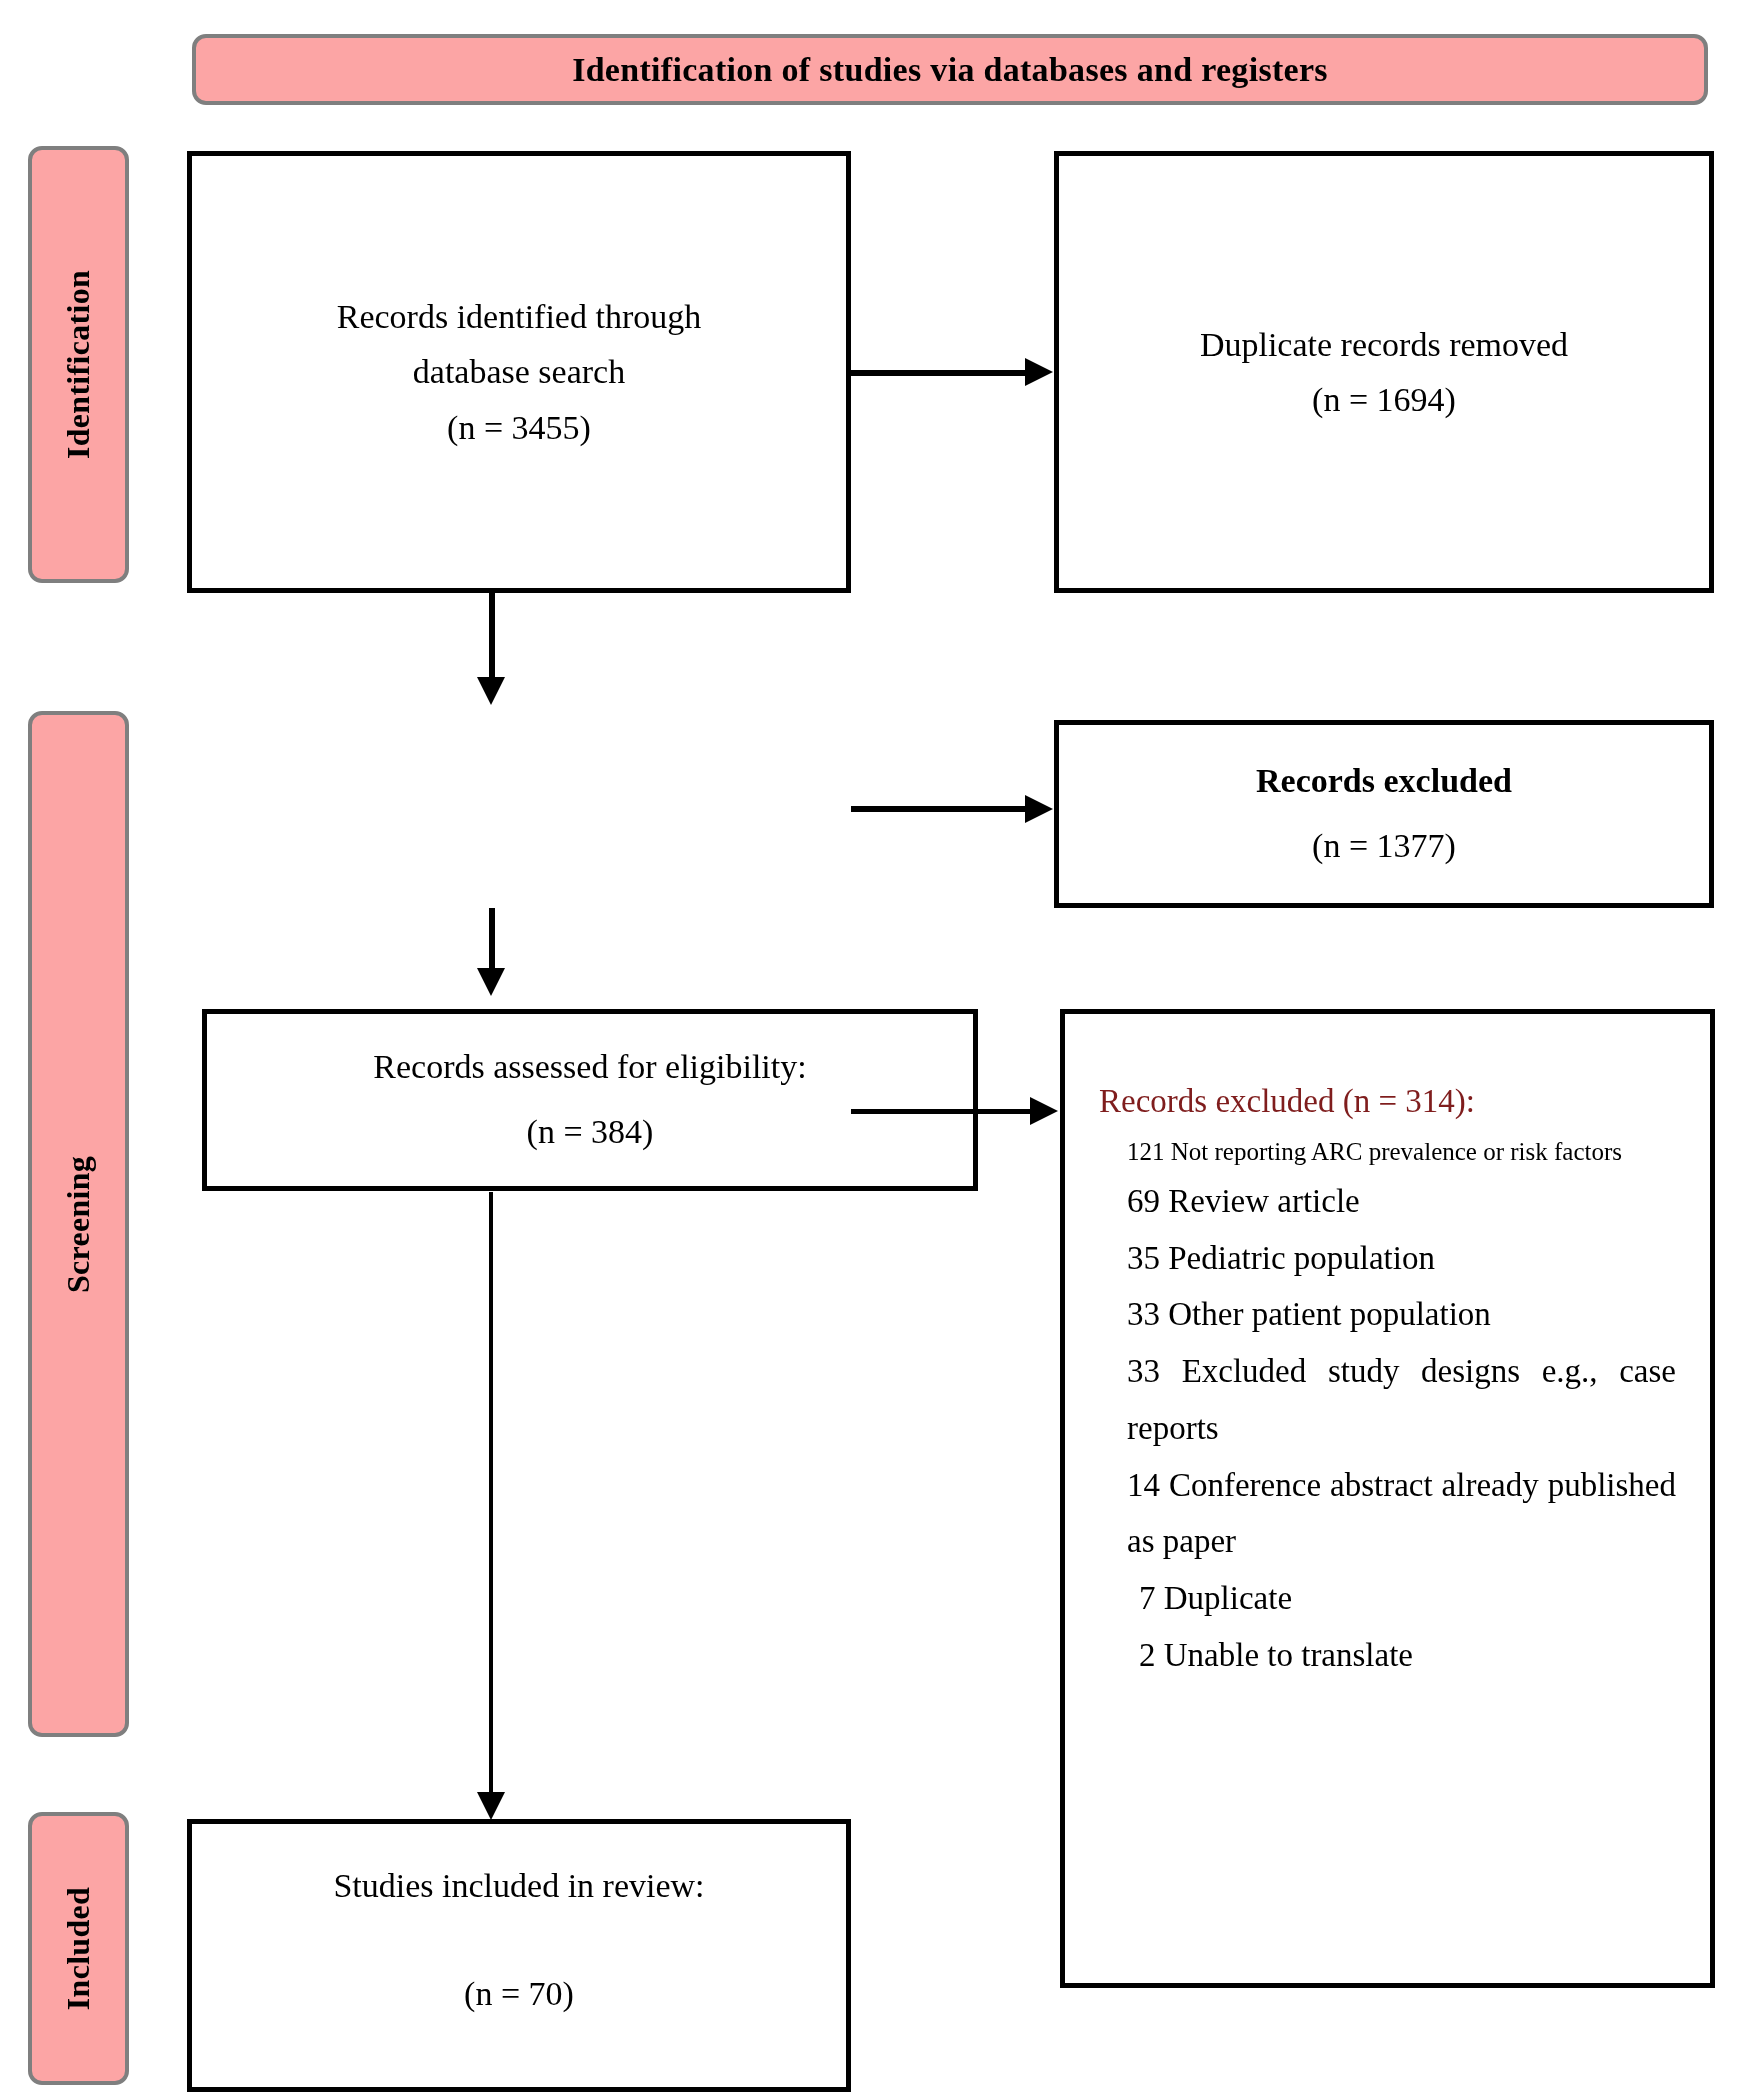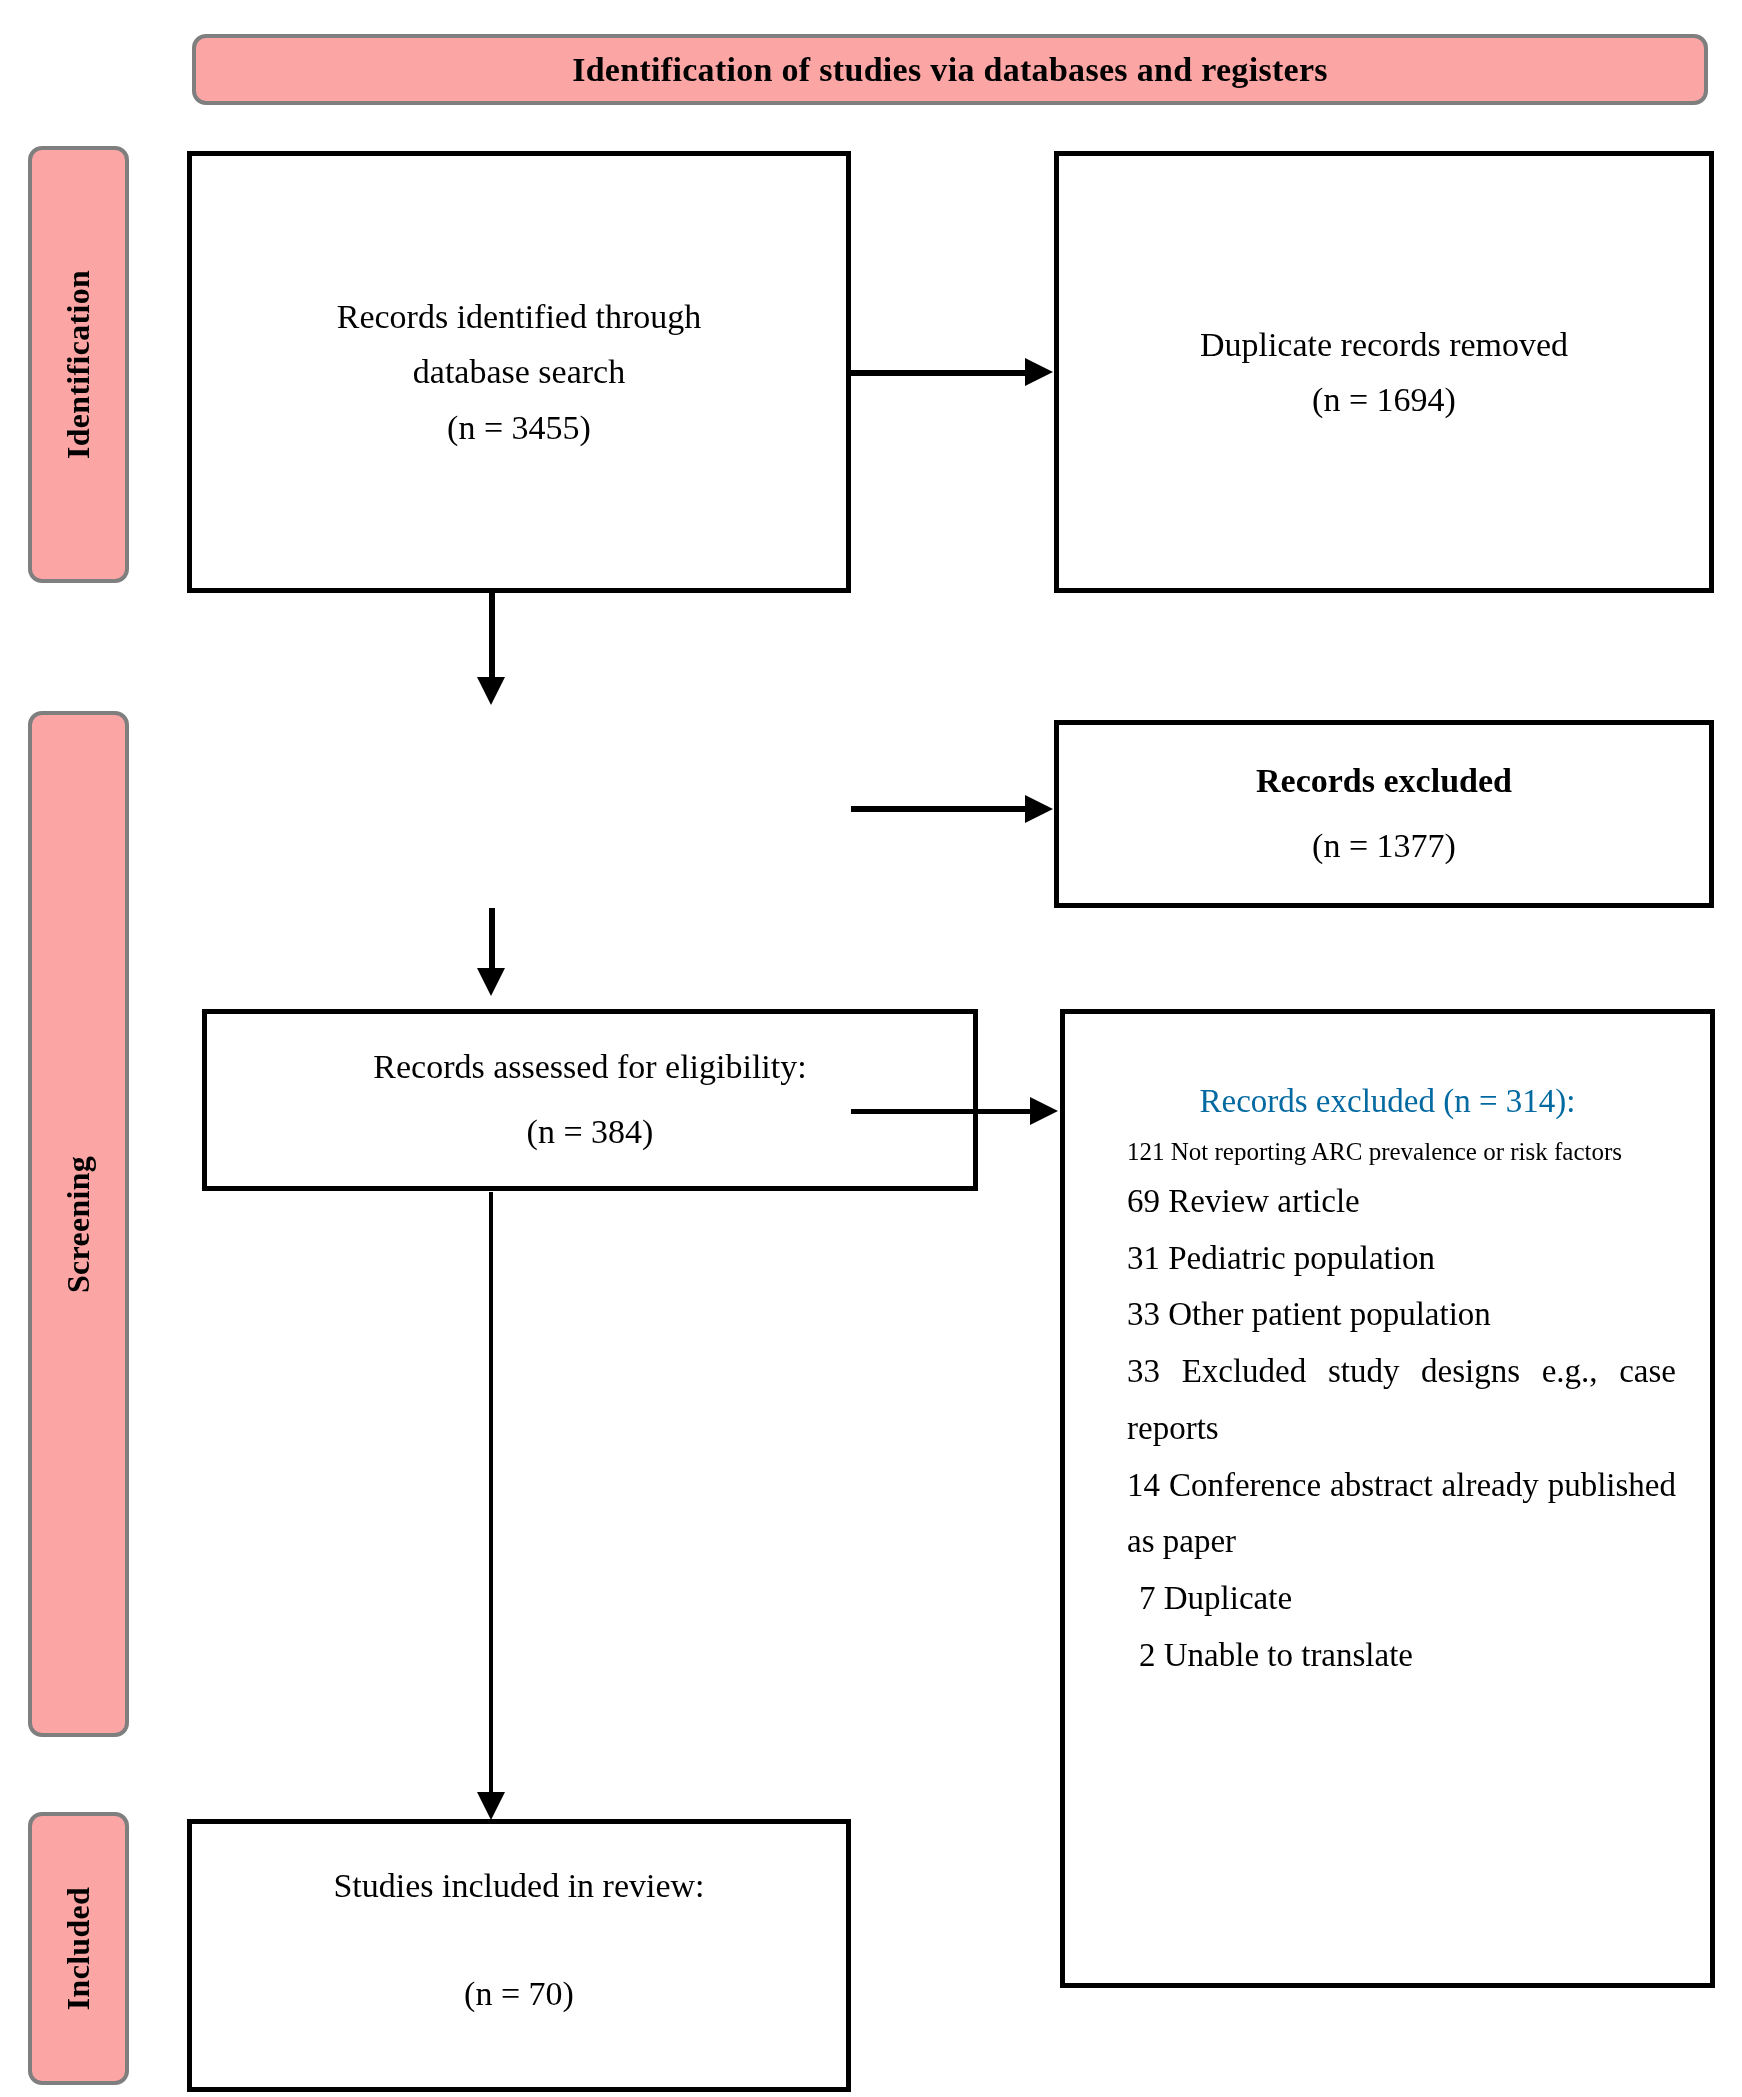--- a/index.html
+++ b/index.html
@@ -69,8 +69,8 @@
     justify-content: flex-start;
   }
   .listbox .heading {
-    color: #0369a1;
-    text-align: center;
+    color: #7f1d1d;
+    text-align: left;
     white-space: nowrap;
   }
   .listbox .item {

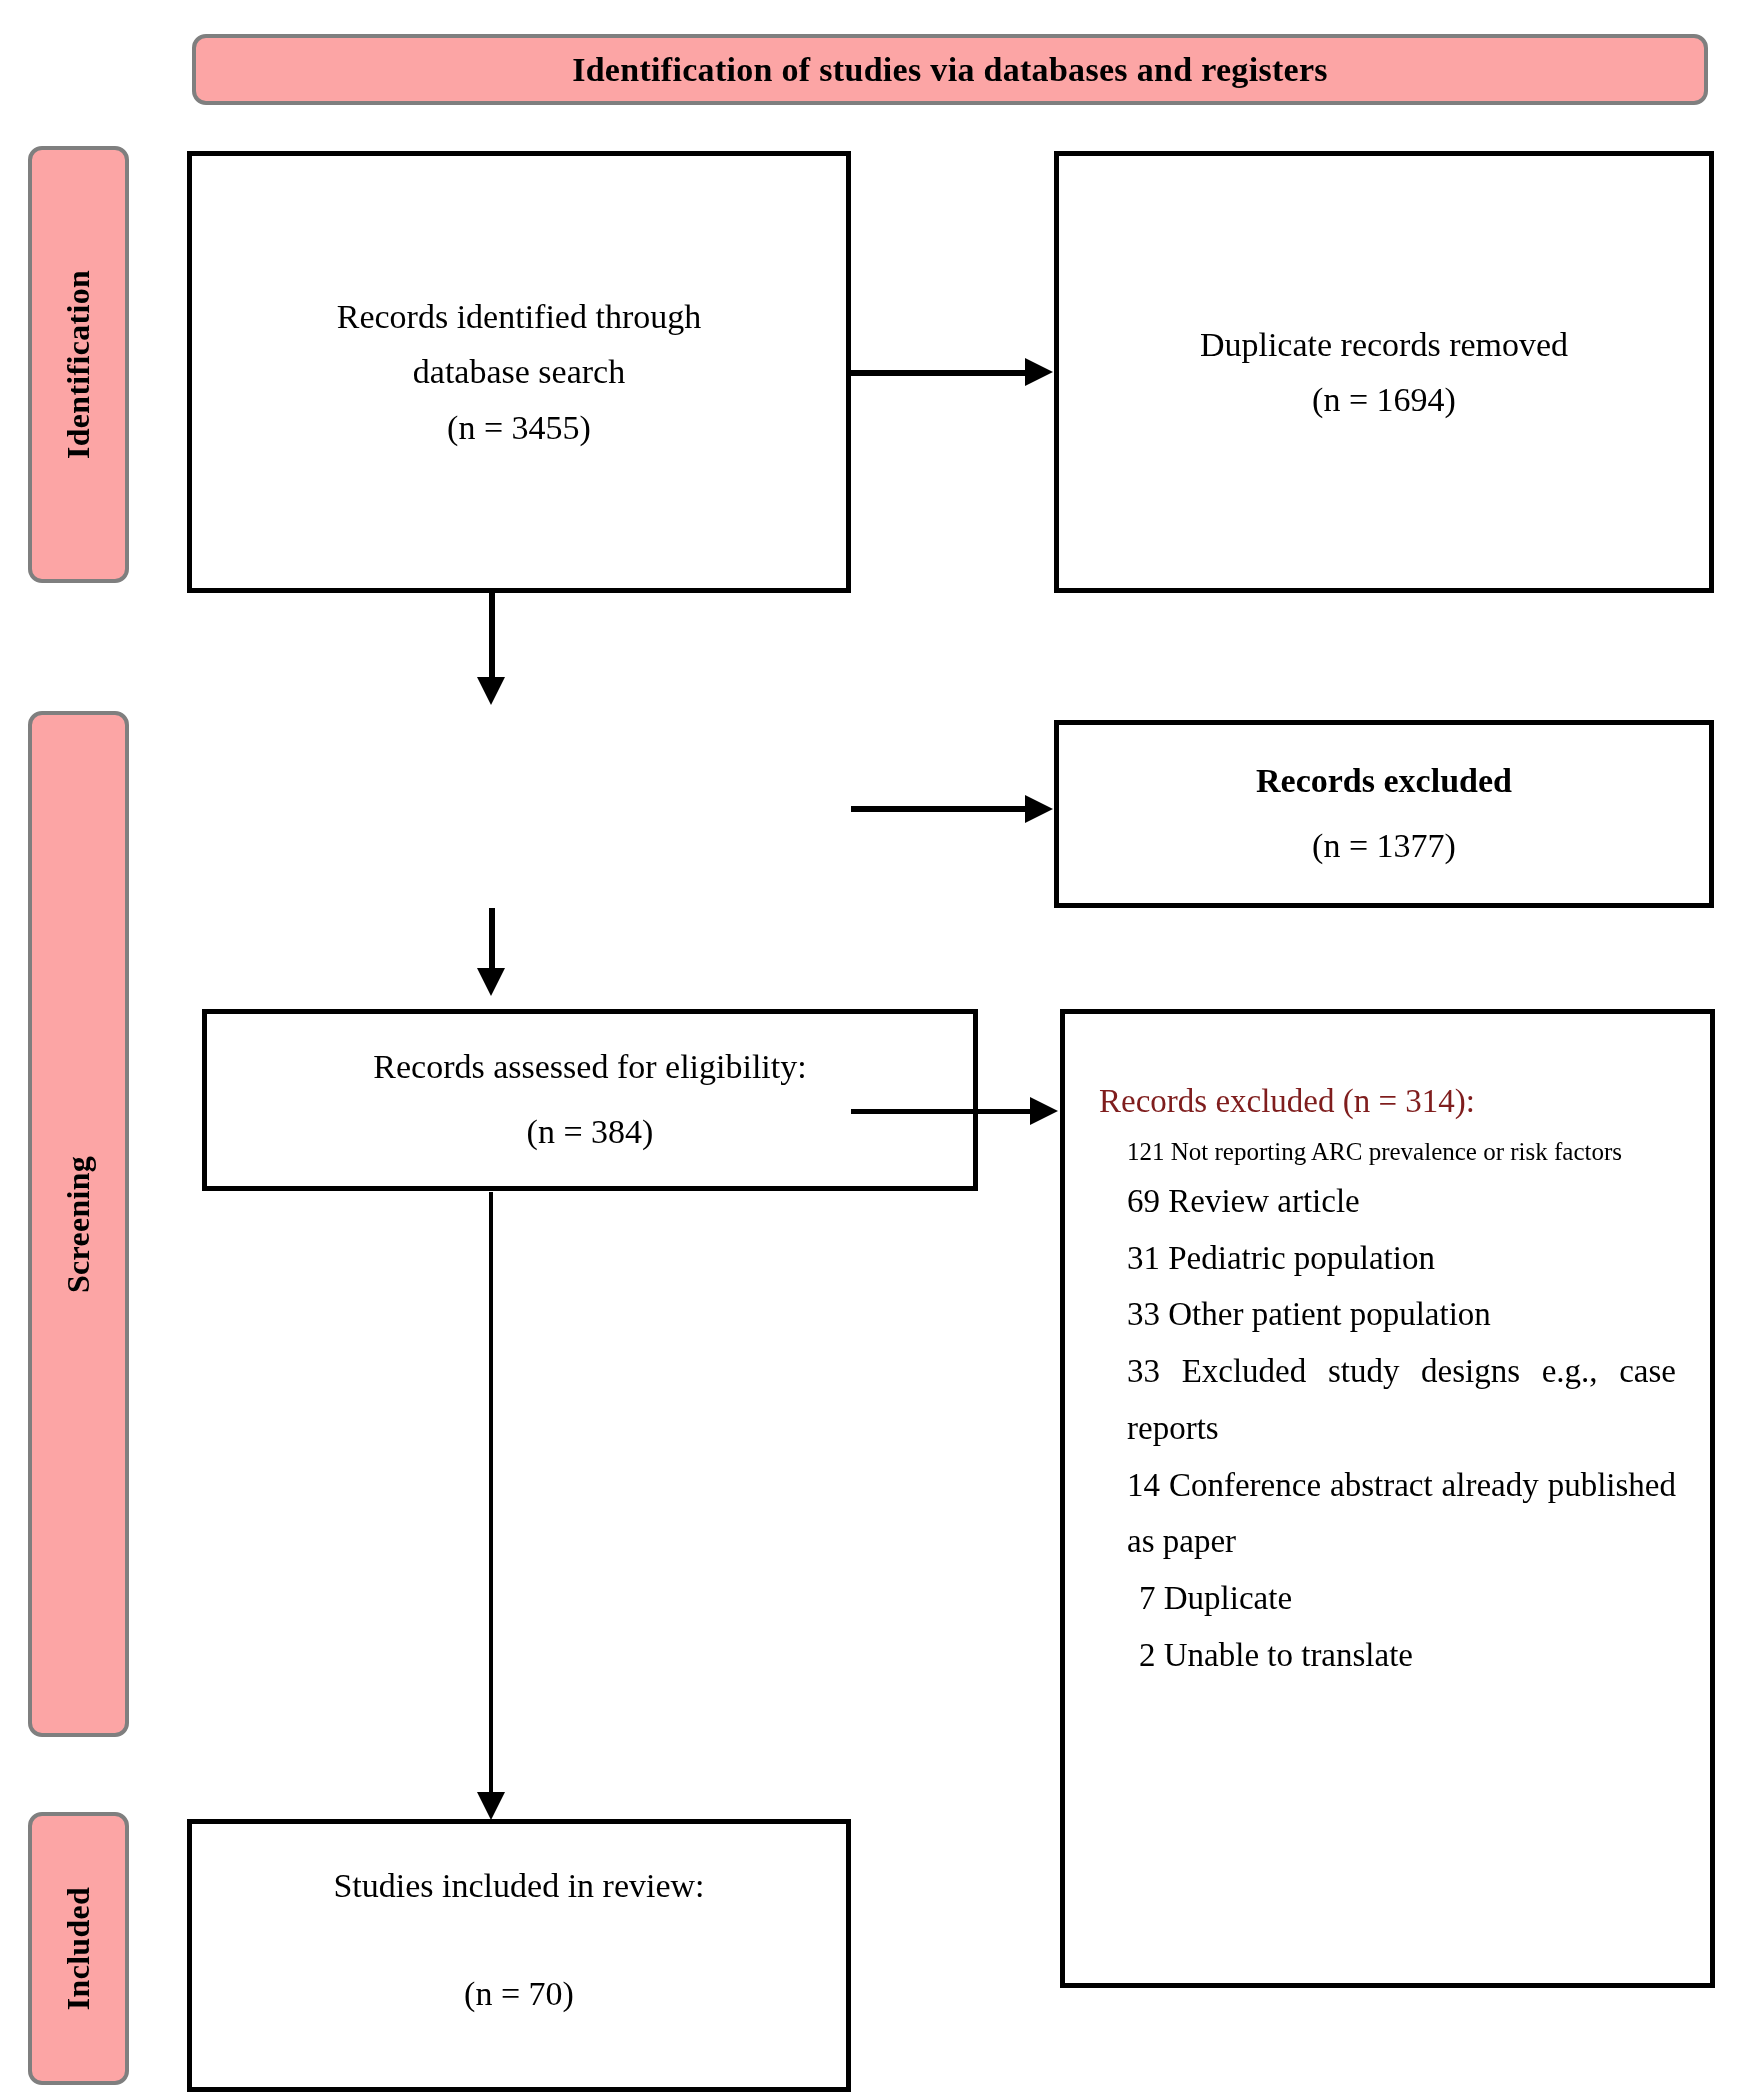--- a/index.html
+++ b/index.html
@@ -177,7 +177,7 @@
 
       <div class="item nojust" style="font-size:33px; line-height:1.72; padding-left:28px;">69 Review article</div>
 
-      <div class="item nojust" style="font-size:33px; line-height:1.72; padding-left:28px;">31 Pediatric population</div>
+      <div class="item nojust" style="font-size:33px; line-height:1.72; padding-left:28px;">35 Pediatric population</div>
 
       <div class="item nojust" style="font-size:33px; line-height:1.72; padding-left:28px;">33 Other patient population</div>
 

